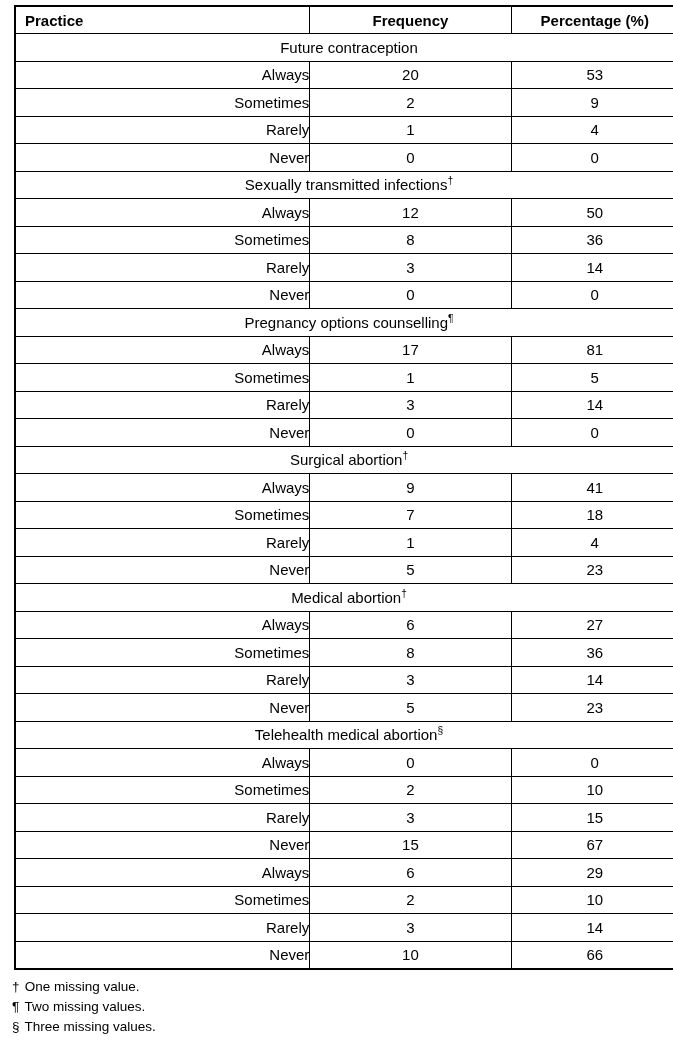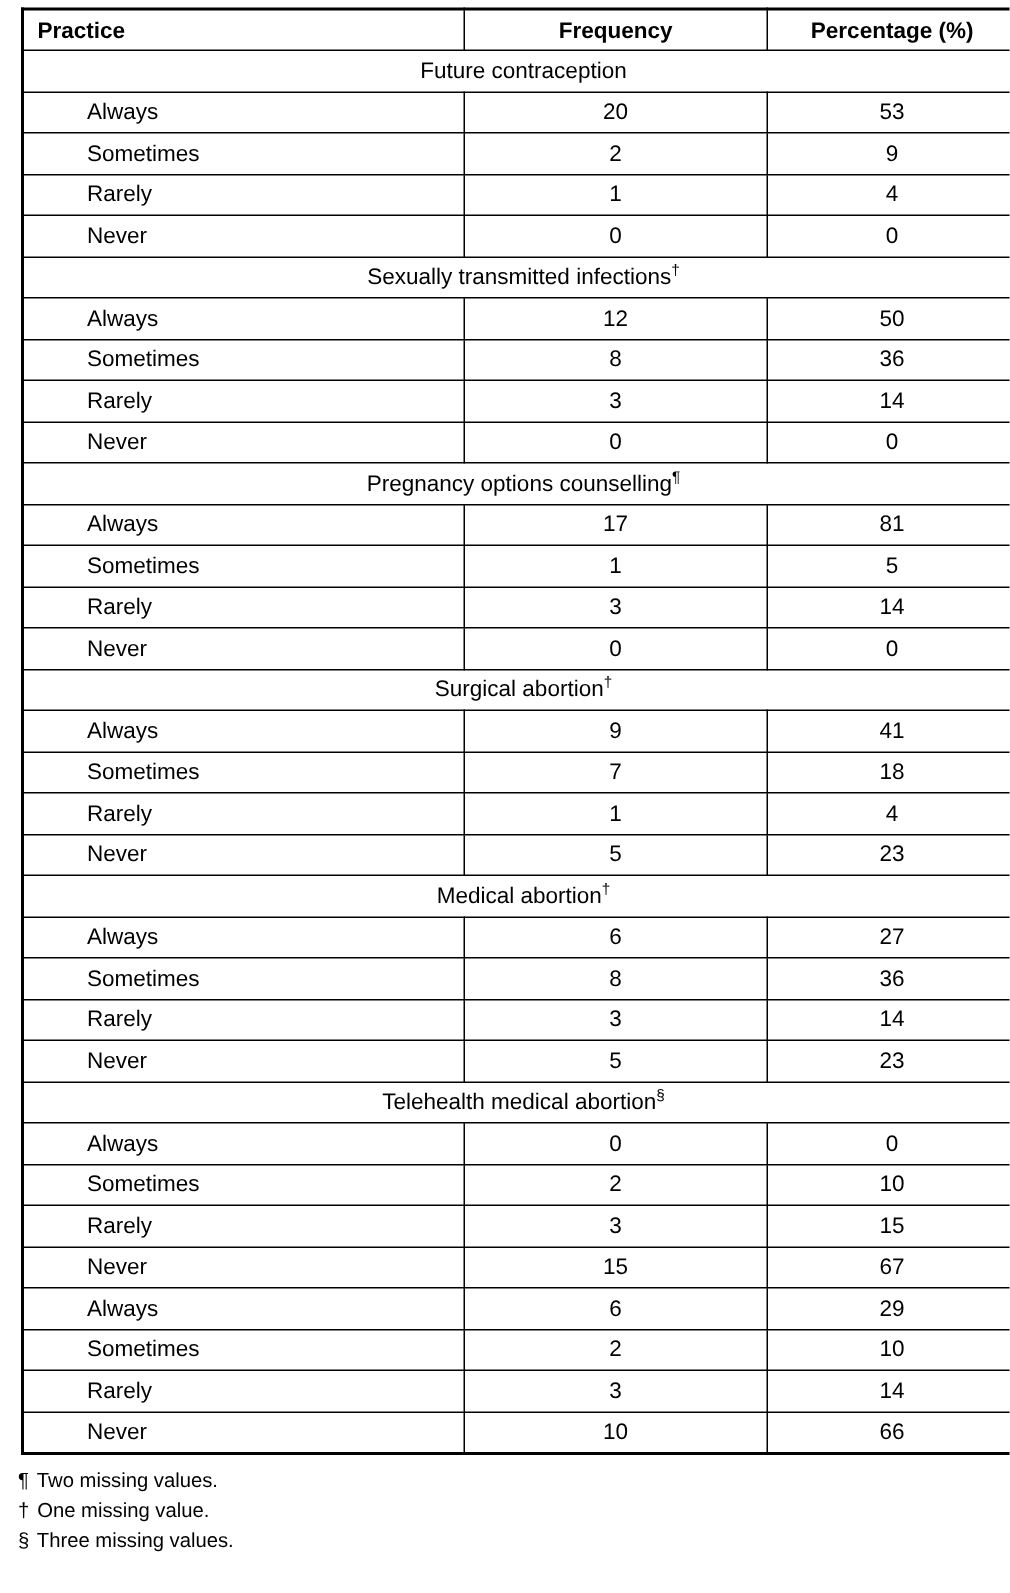--- a/index.html
+++ b/index.html
@@ -37,7 +37,7 @@
   th.num-h { text-align: center; }
 
   td.section-cell { text-align: center; padding-left: 4px; }
-  td.practice-cell { text-align: left; padding-left: 42px; }
+  td.practice-cell { text-align: right; padding-left: 42px; }
   td.num-cell { text-align: center; }
 
   sup.marker {

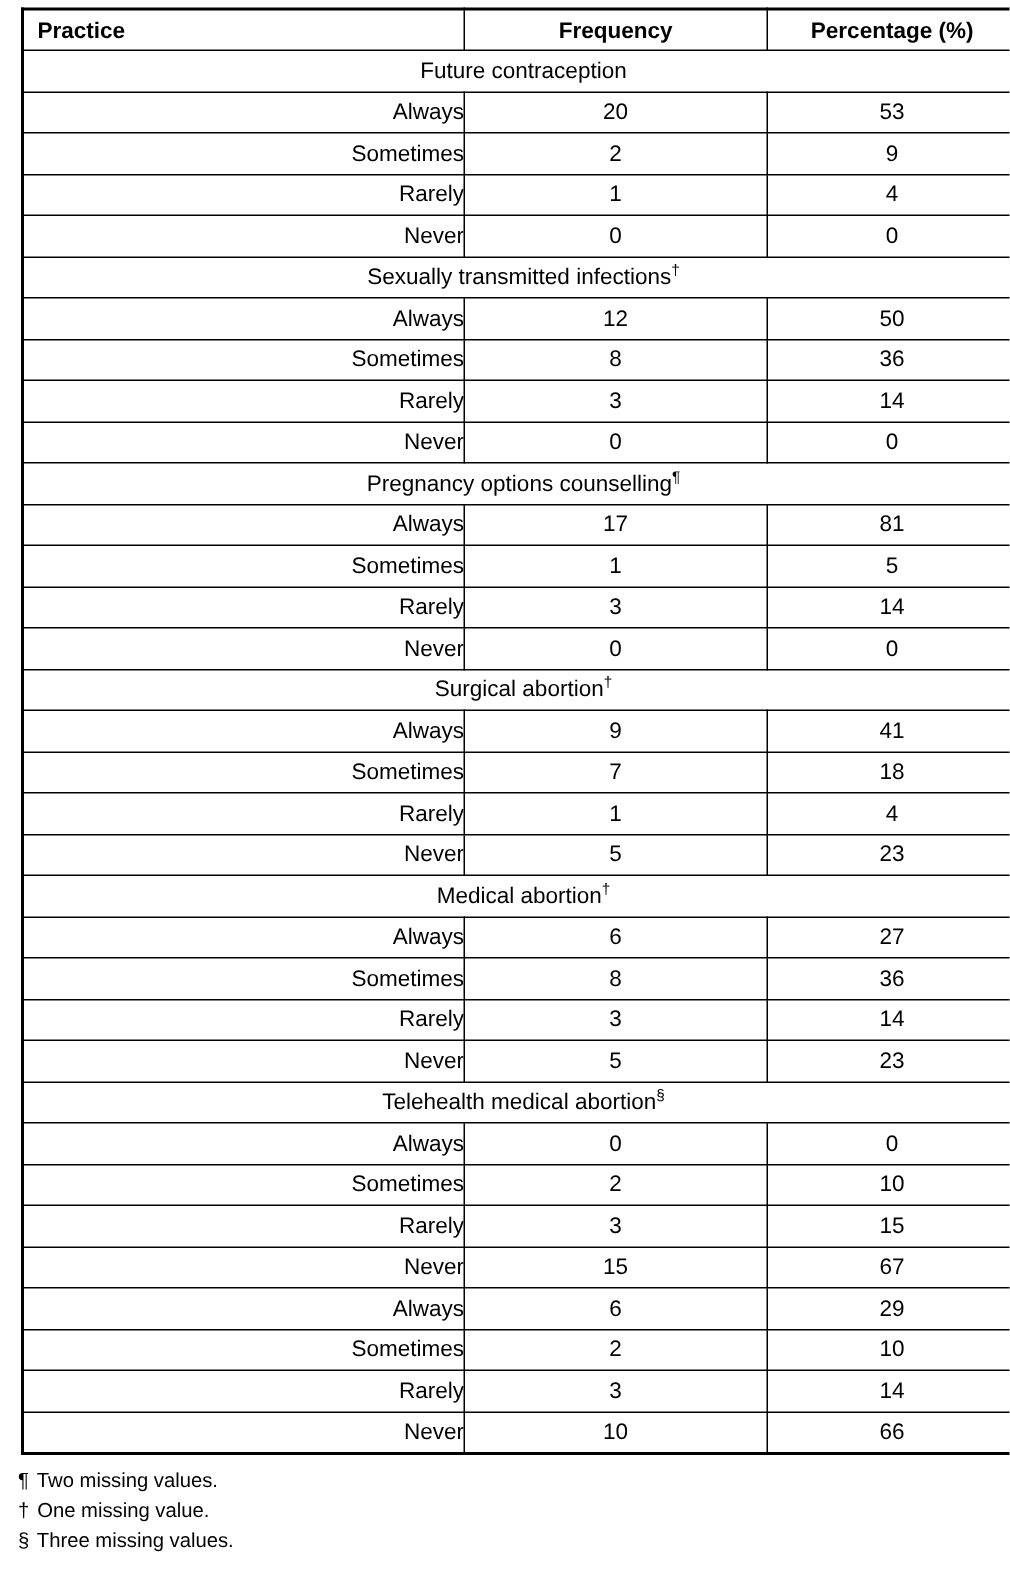--- a/index.html
+++ b/index.html
@@ -233,8 +233,8 @@
   </table>
 
   <div class="footnotes">
+      <div class="footnote"><span class="fn-symbol">†</span> One missing value.</div>
       <div class="footnote"><span class="fn-symbol">¶</span> Two missing values.</div>
-      <div class="footnote"><span class="fn-symbol">†</span> One missing value.</div>
       <div class="footnote"><span class="fn-symbol">§</span> Three missing values.</div>
     </div>
 </div>

